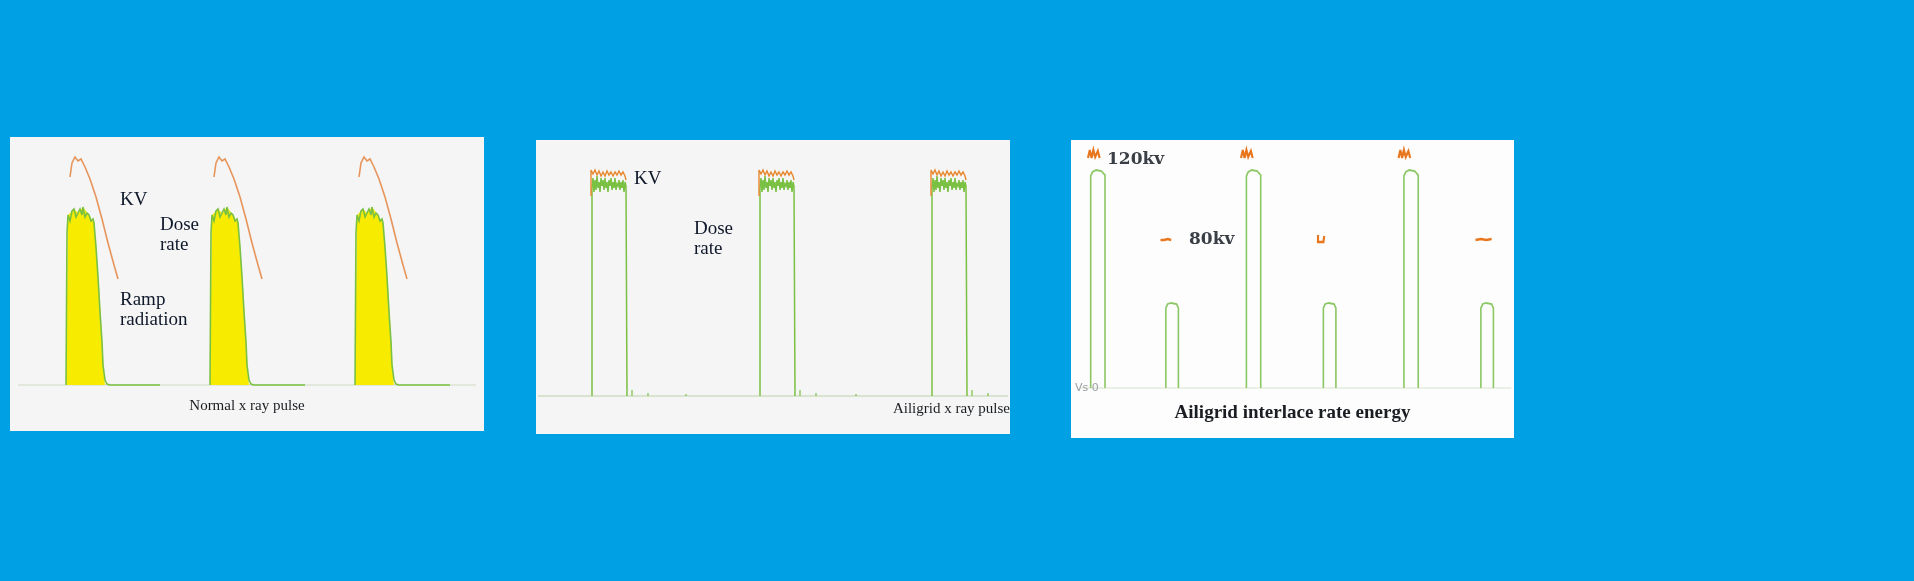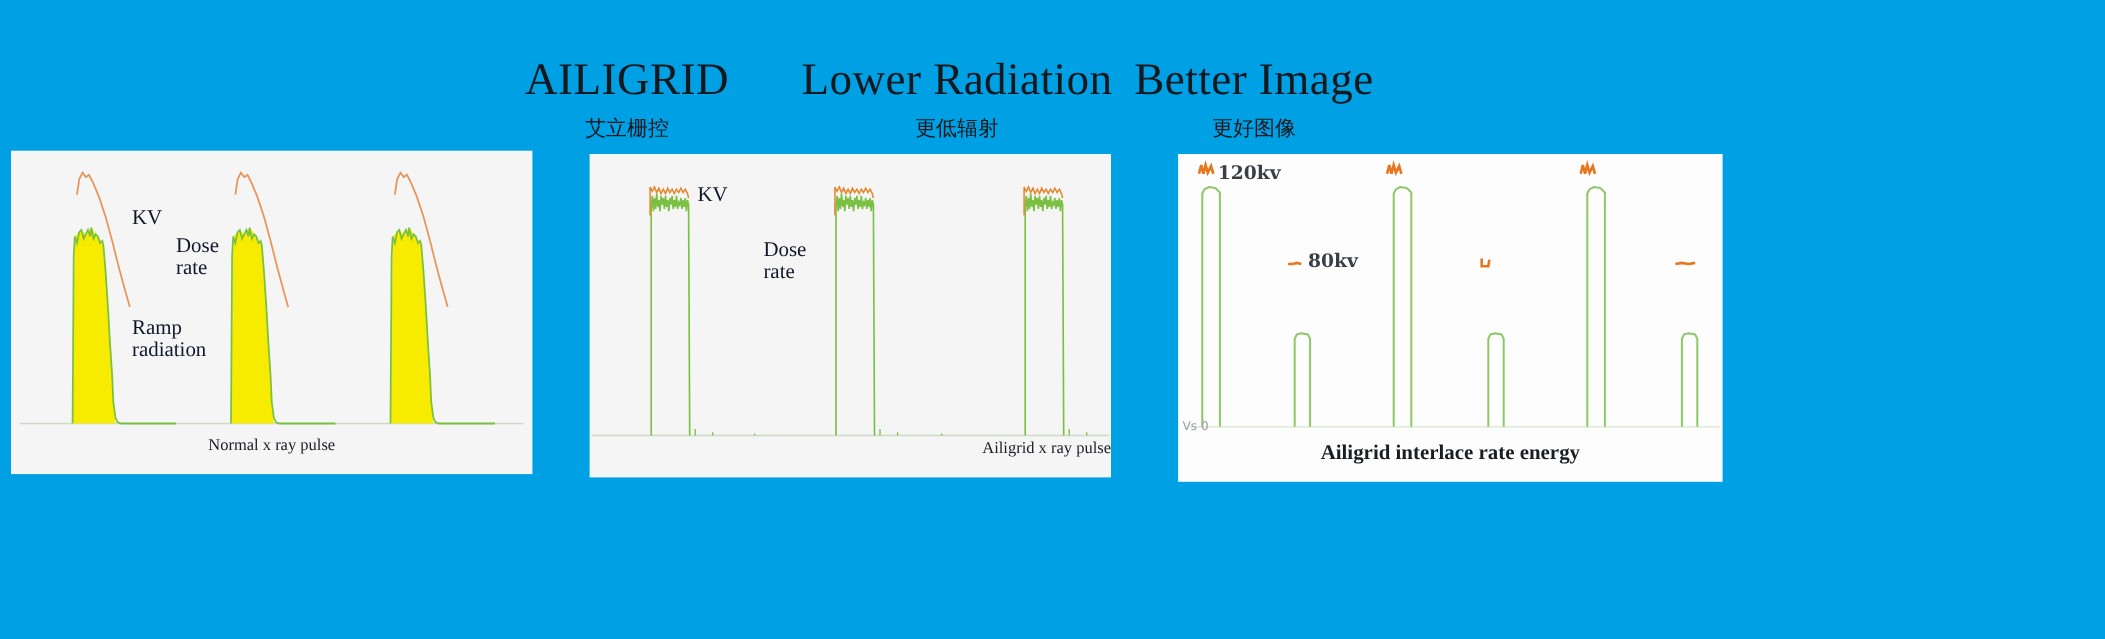--- a/index.html
+++ b/index.html
@@ -92,24 +92,6 @@
 
 <div id="stage">
 
-  <div class="header">
-
-    <div class="hgroup" id="hg0">
-      <div class="htitle">AILIGRID</div>
-      <div class="hsub">艾立栅控</div>
-    </div>
-
-    <div class="hgroup" id="hg1">
-      <div class="htitle">Lower Radiation</div>
-      <div class="hsub">更低辐射</div>
-    </div>
-
-    <div class="hgroup" id="hg2">
-      <div class="htitle">Better Image</div>
-      <div class="hsub">更好图像</div>
-    </div>
-
-  </div>
 
   <div class="panel" id="panel0">
     <div class="plot">

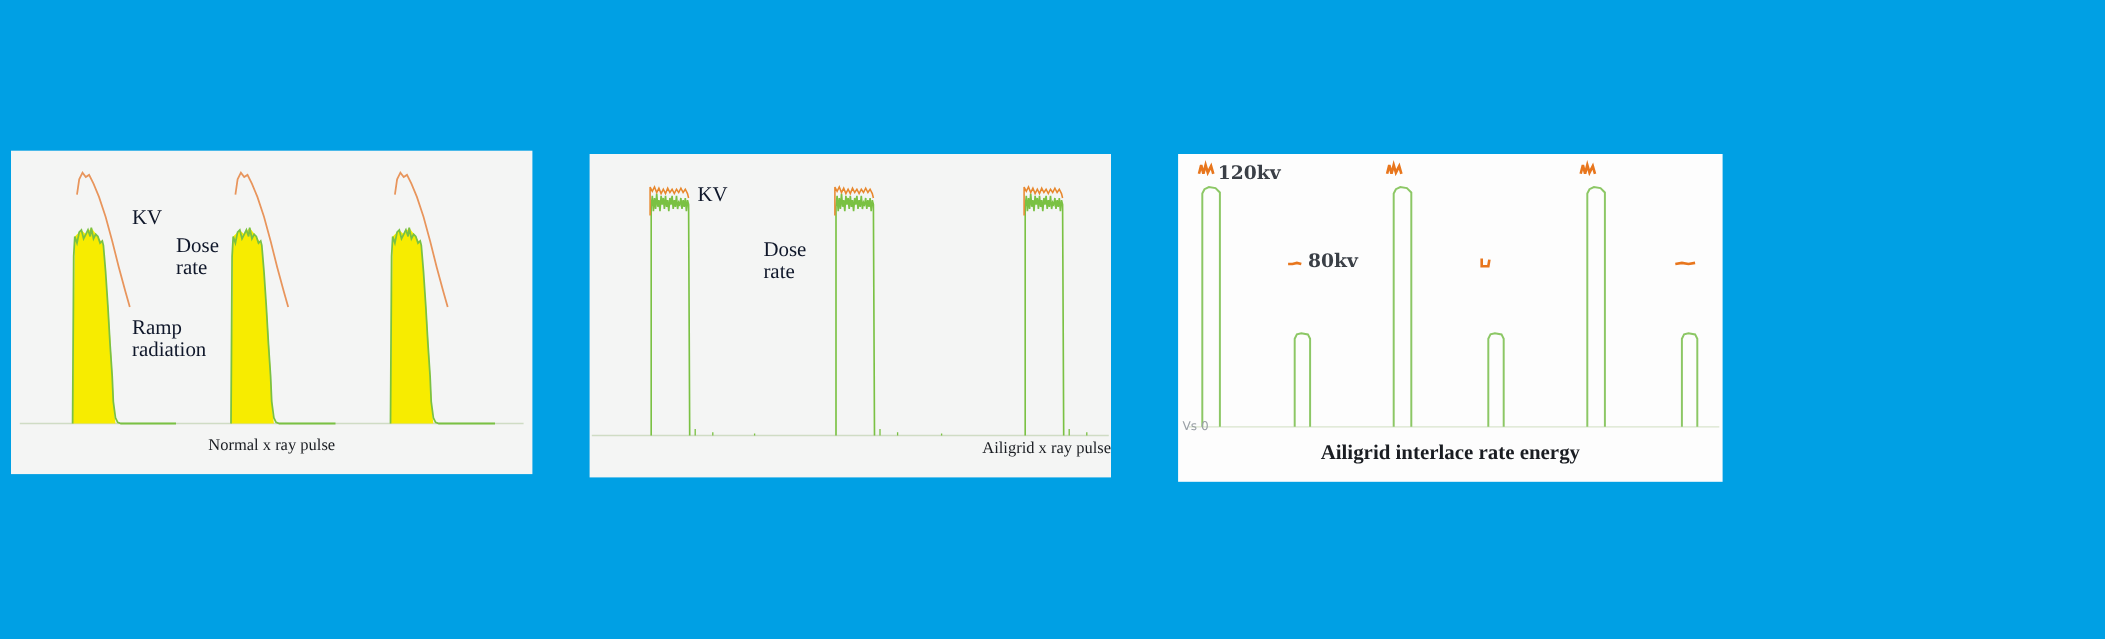--- a/index.html
+++ b/index.html
@@ -38,7 +38,7 @@
   }
   #panel0{left:10px;top:137px;width:474px;height:294px;}
   #panel1{left:536px;top:140px;width:474px;height:294px;}
-  #panel2{left:1071px;top:140px;width:495px;height:298px;background:#fdfdfd;}
+  #panel2{left:1071px;top:140px;width:443px;height:298px;background:#fdfdfd;}
 
   .plot{position:absolute;left:0;top:0;width:100%;height:100%;}
   .plot svg{display:block;width:100%;height:100%;}

